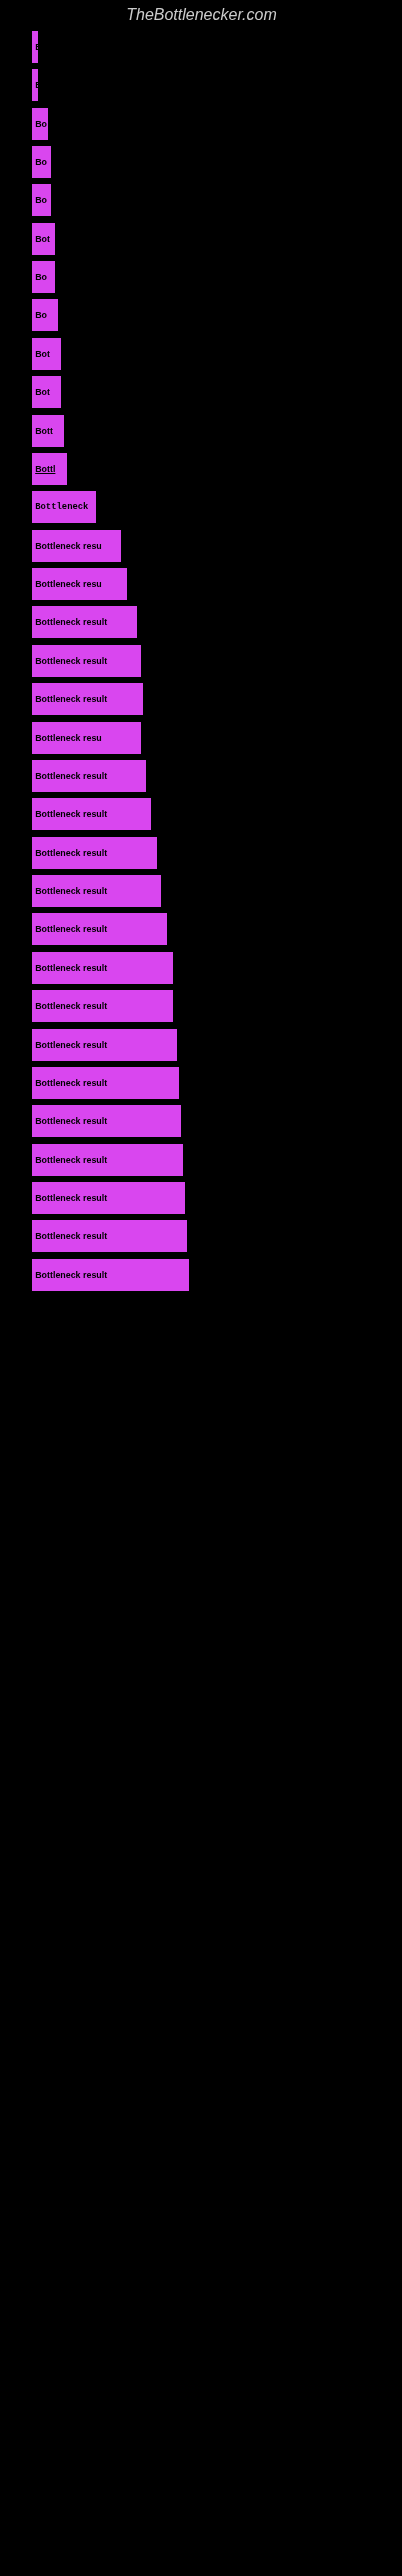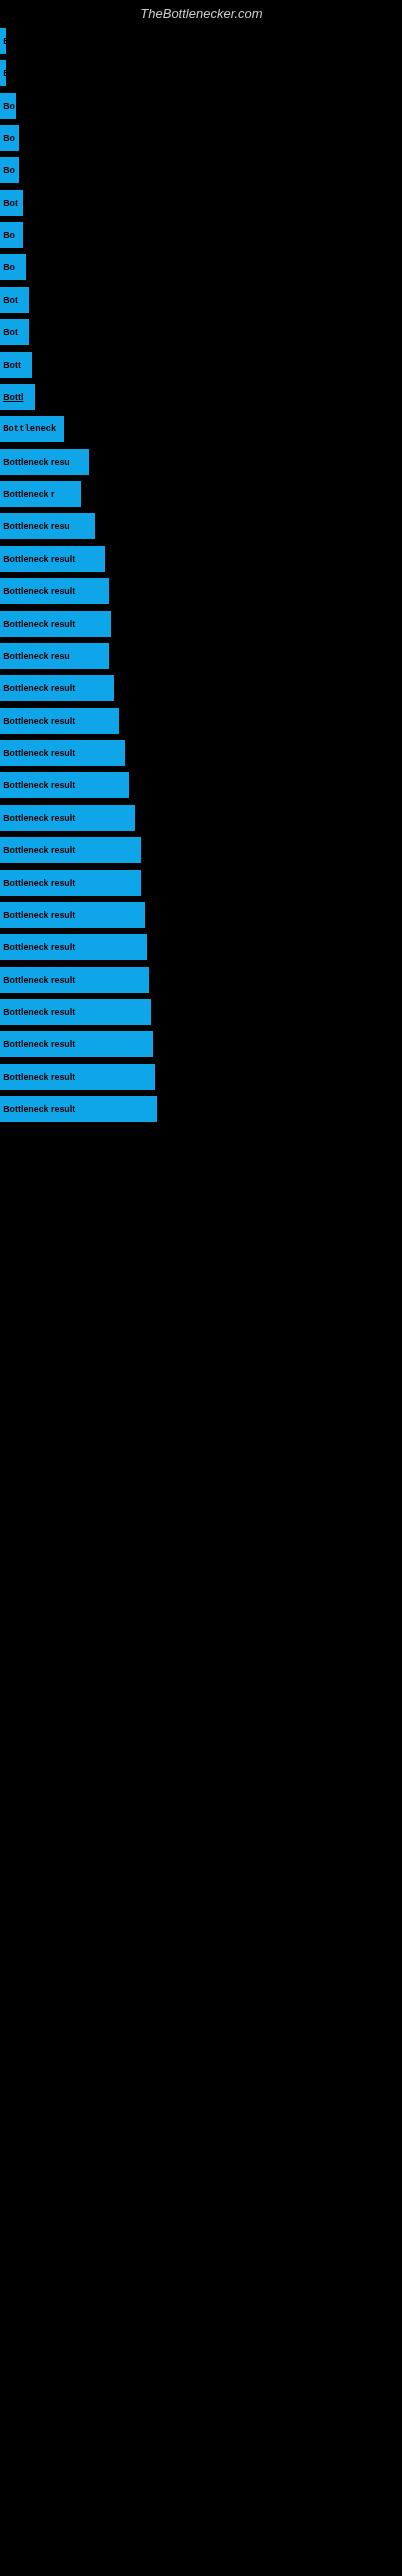--- a/index.html
+++ b/index.html
@@ -16,7 +16,7 @@
     }
     .site-title {
       color: #ccc;
-      font-size: 13px;
+      font-size: 16px;
       text-align: center;
       padding: 6.4px 0 3.2px 0;
       font-style: italic;

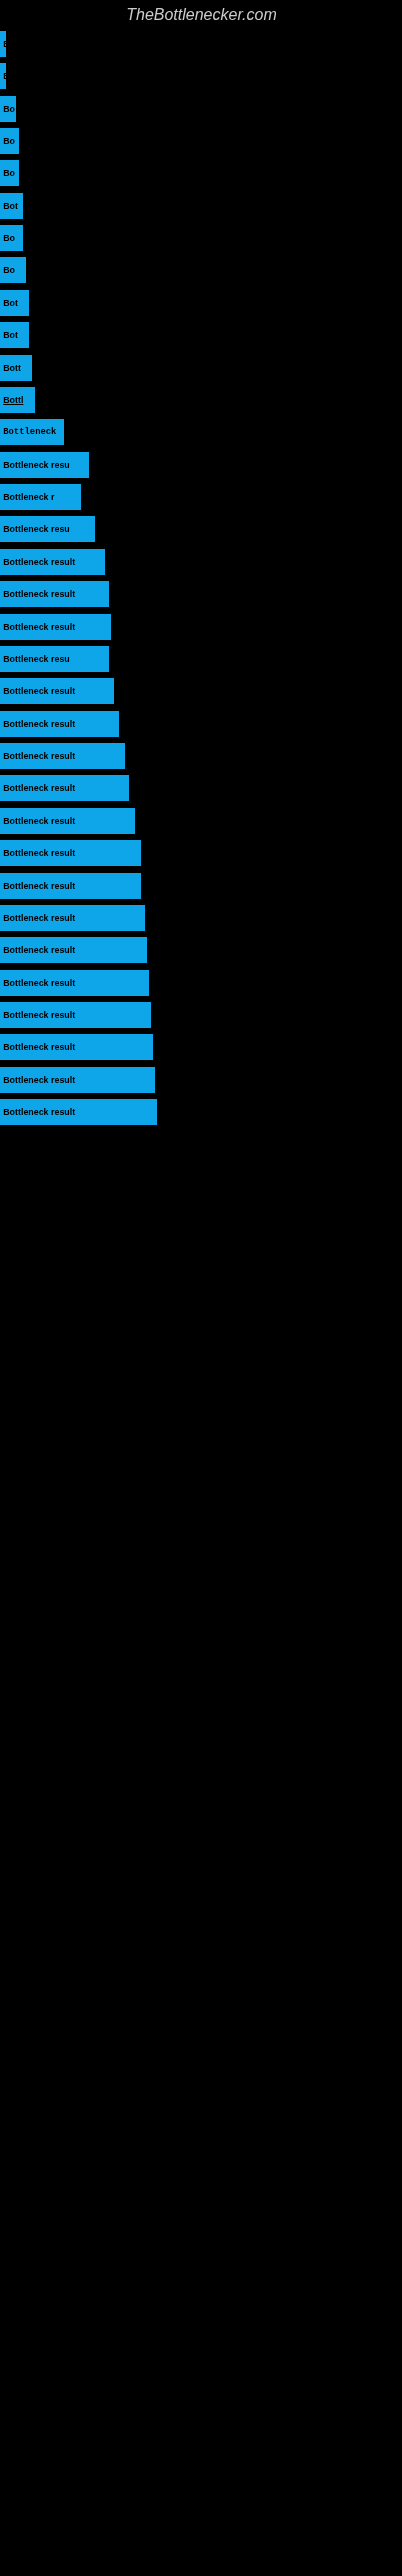--- a/index.html
+++ b/index.html
@@ -28,13 +28,14 @@
       padding: 3.2px 0;
     }
     .bar {
-      background-color: #0ea5e9;
-      height: 26px;
+      background-color: #d946ef;
+      height: 32px;
       display: flex;
       align-items: center;
       padding-left: 3.2px;
       min-width: 6.4px;
       overflow: hidden;
+      margin-left: 32px;
     }
     .bar-label {
       color: #000;

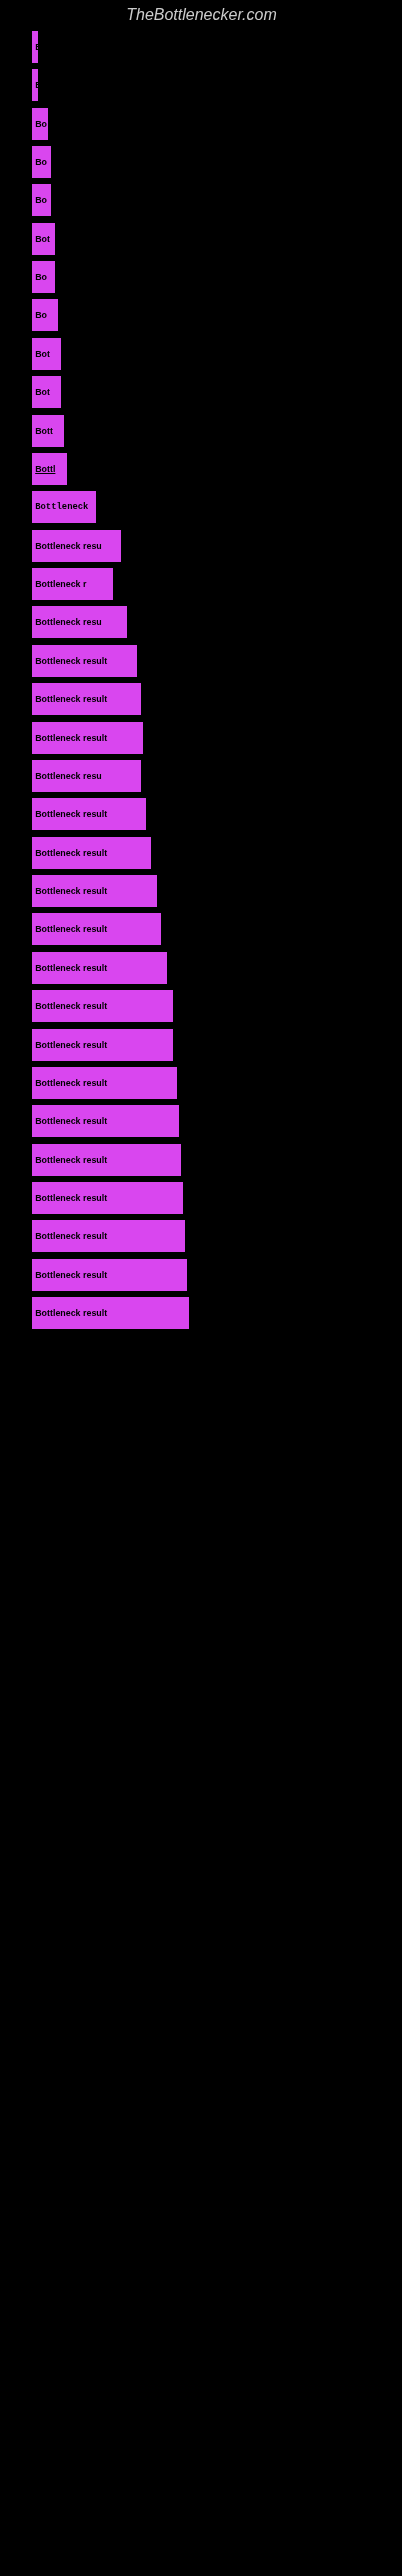--- a/index.html
+++ b/index.html
@@ -121,11 +121,6 @@
       </div>
     </div>
     <div class="bar-container">
-      <div class="bar" style="width: 81px;">
-        <span class="bar-label">Bottleneck r</span>
-      </div>
-    </div>
-    <div class="bar-container">
       <div class="bar" style="width: 95px;">
         <span class="bar-label">Bottleneck resu</span>
       </div>

